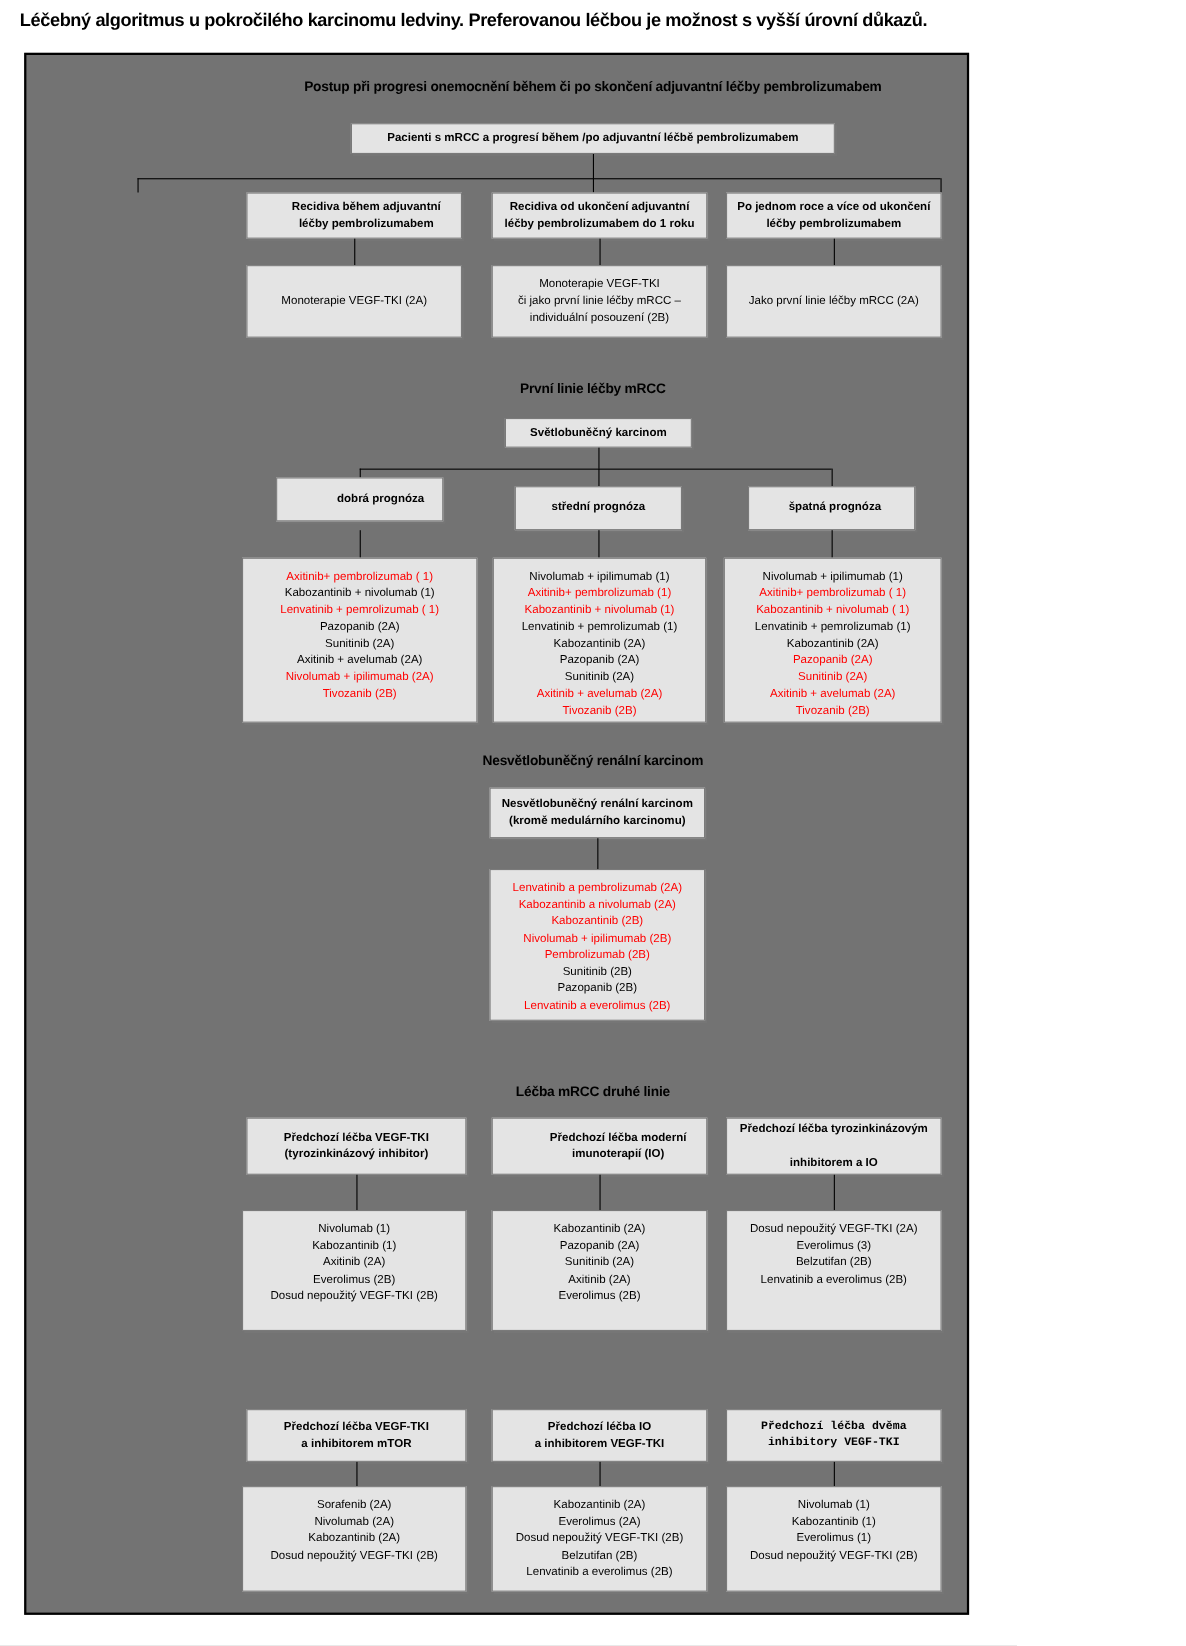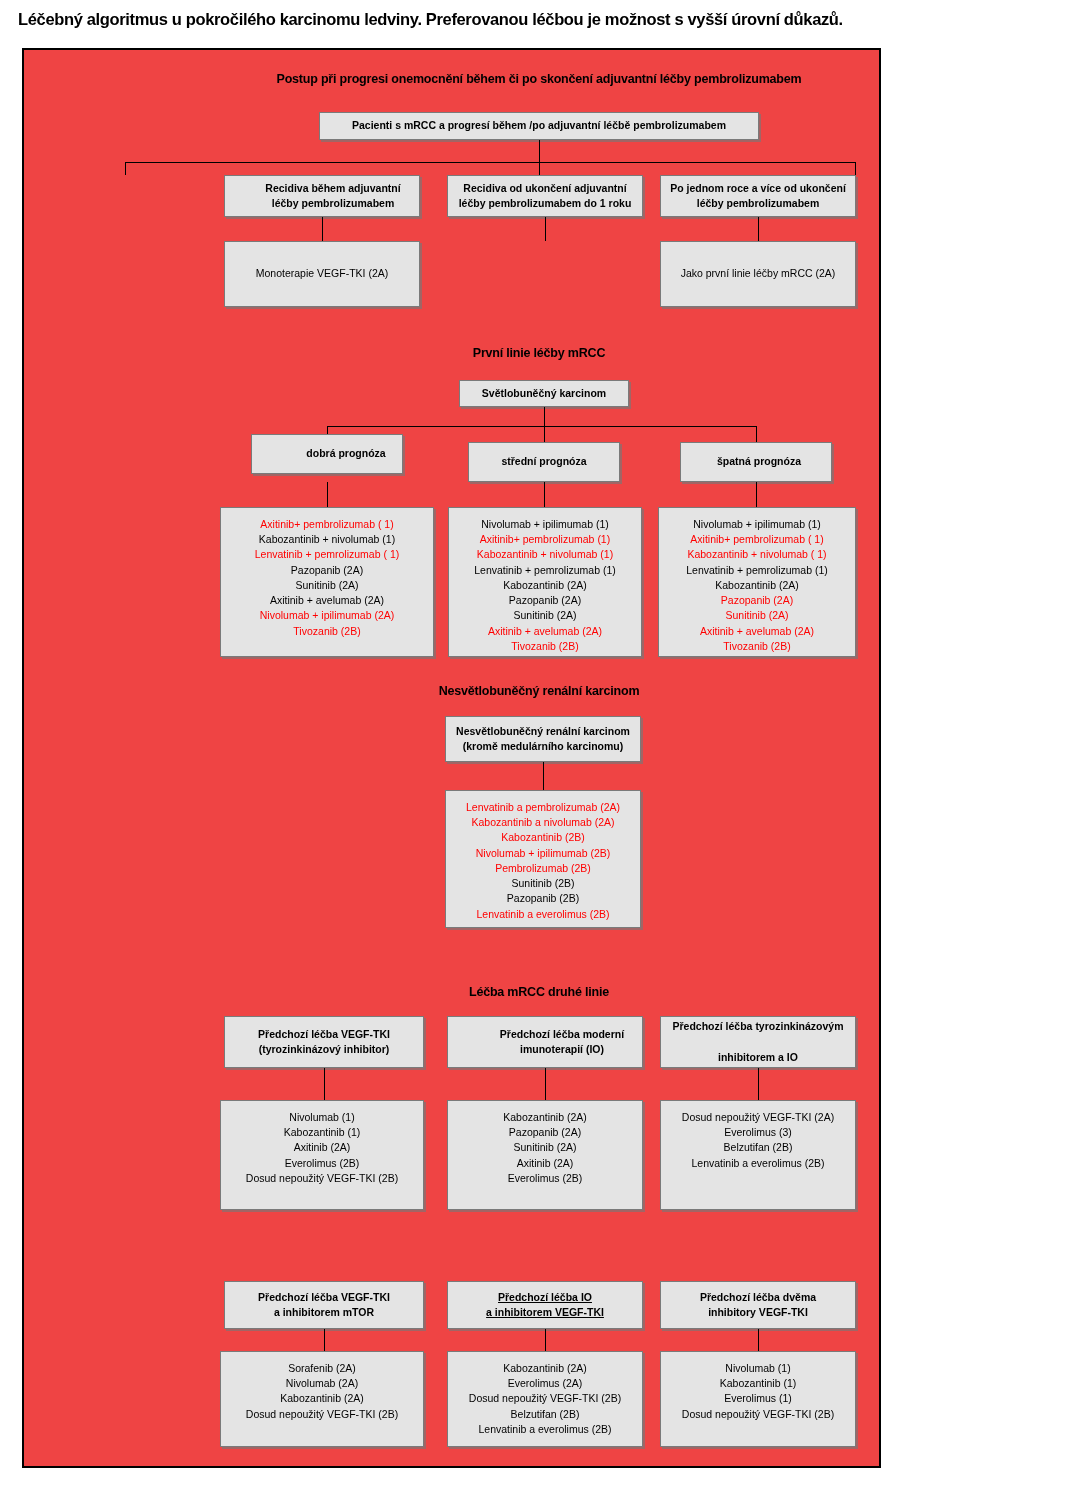--- a/index.html
+++ b/index.html
@@ -32,7 +32,7 @@
     left: 22px; top: 48px;
     width: 859px; height: 1420px;
     border: 2.5px solid #000;
-    background: #ef4444;
+    background: #737373;
   }
 
   

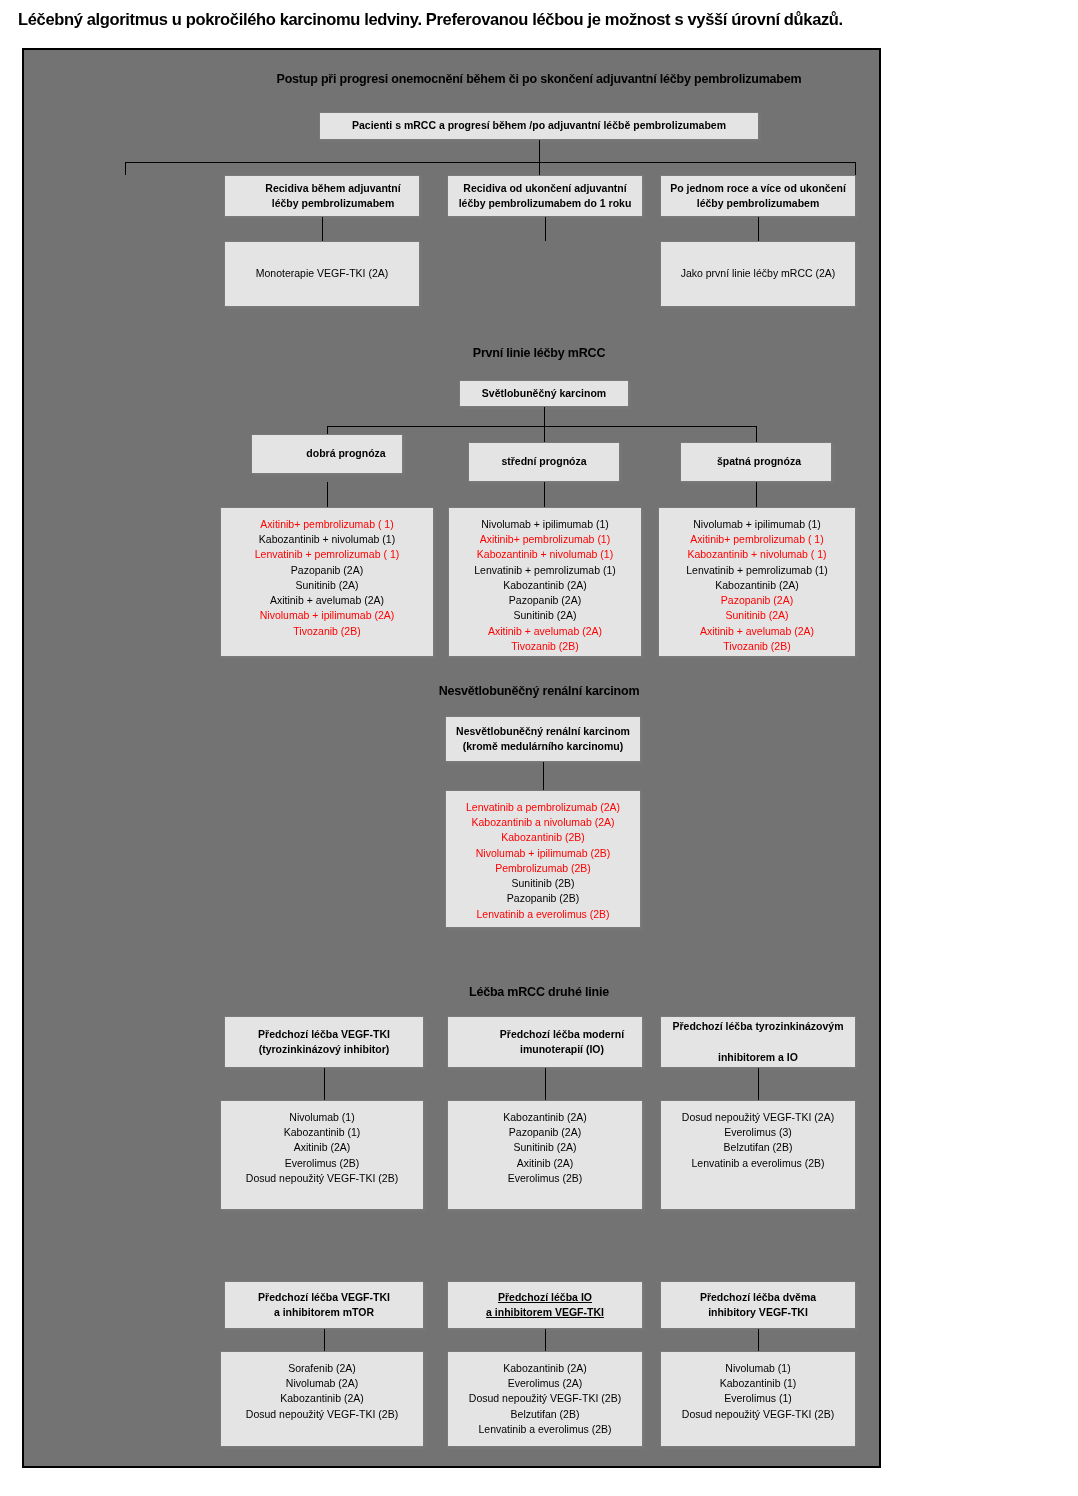--- a/index.html
+++ b/index.html
@@ -117,6 +117,11 @@
   <div class="box" style="left:200px;top:191px;width:196px;height:66px;">
     <span class="ln">Monoterapie VEGF-TKI (2A)</span>
   </div>
+  <div class="box" style="left:423px;top:191px;width:196px;height:66px;">
+    <span class="ln">Monoterapie VEGF-TKI</span>
+    <span class="ln">či jako první linie léčby mRCC –</span>
+    <span class="ln">individuální posouzení (2B)</span>
+  </div>
   <div class="box" style="left:636px;top:191px;width:196px;height:66px;align-items:center;">
     <span class="ln">Jako první linie léčby mRCC (2A)</span>
   </div>

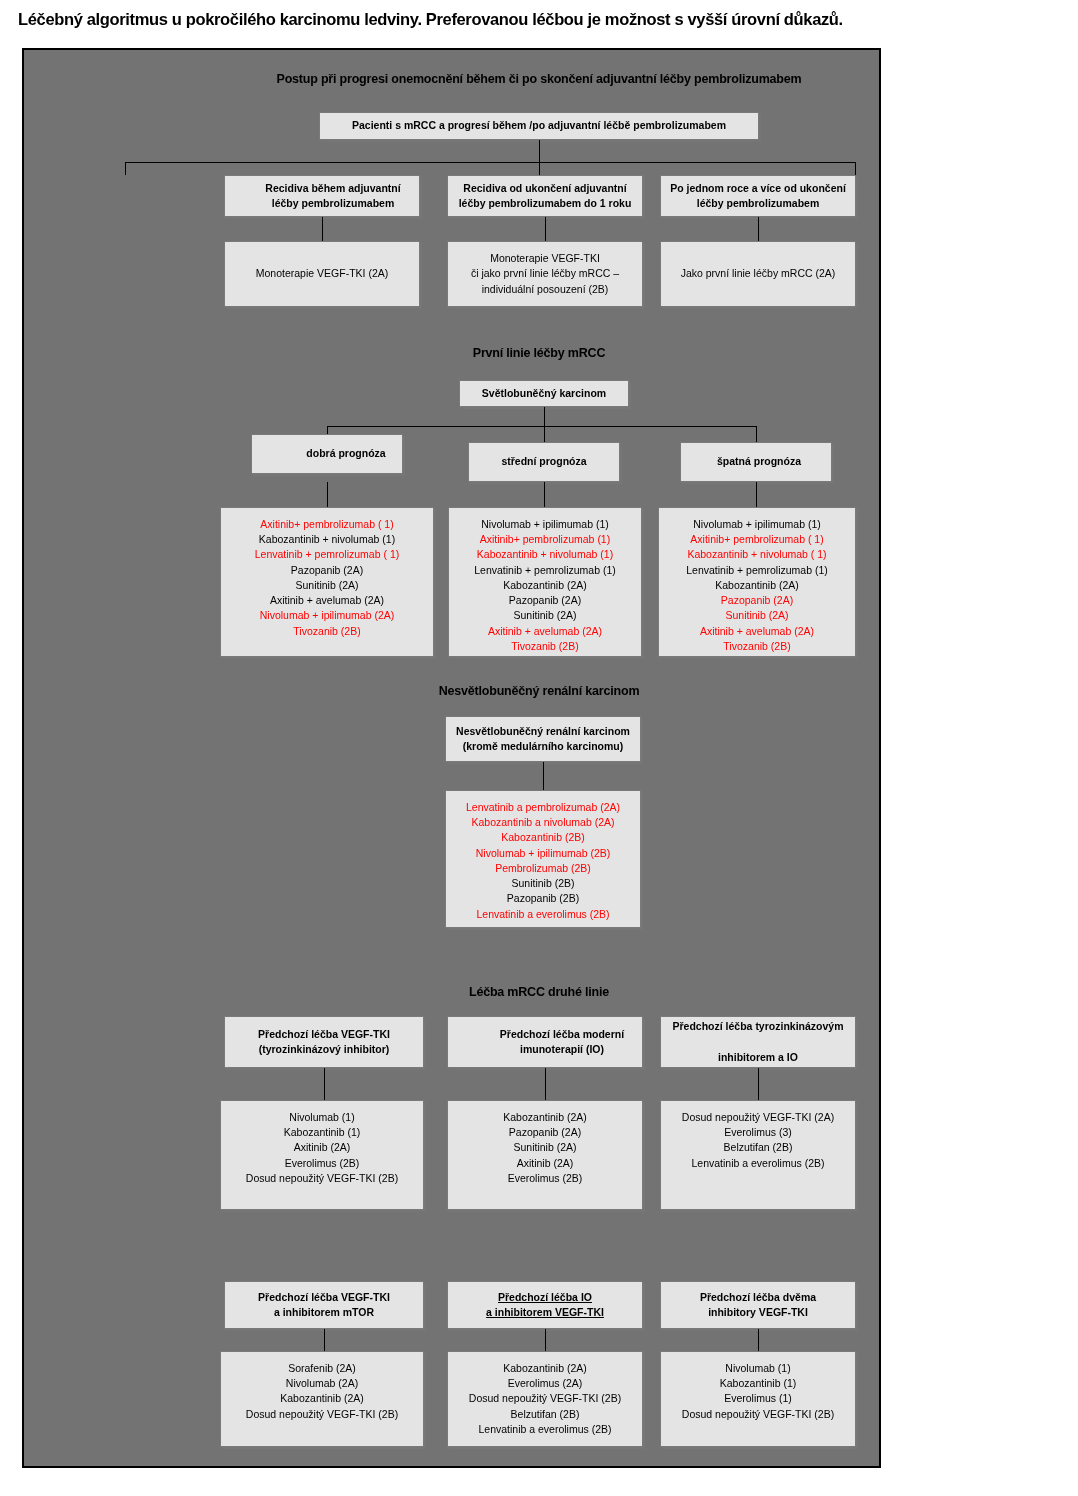--- a/index.html
+++ b/index.html
@@ -252,7 +252,7 @@
     <span class="ln">Předchozí léčba VEGF-TKI</span>
     <span class="ln">a inhibitorem mTOR</span>
   </div>
-  <div class="box bold" style="left:423px;top:1231px;width:196px;height:48px;text-decoration:underline;">
+  <div class="box bold" style="left:423px;top:1231px;width:196px;height:48px;">
     <span class="ln">Předchozí léčba IO</span>
     <span class="ln">a inhibitorem VEGF-TKI</span>
   </div>

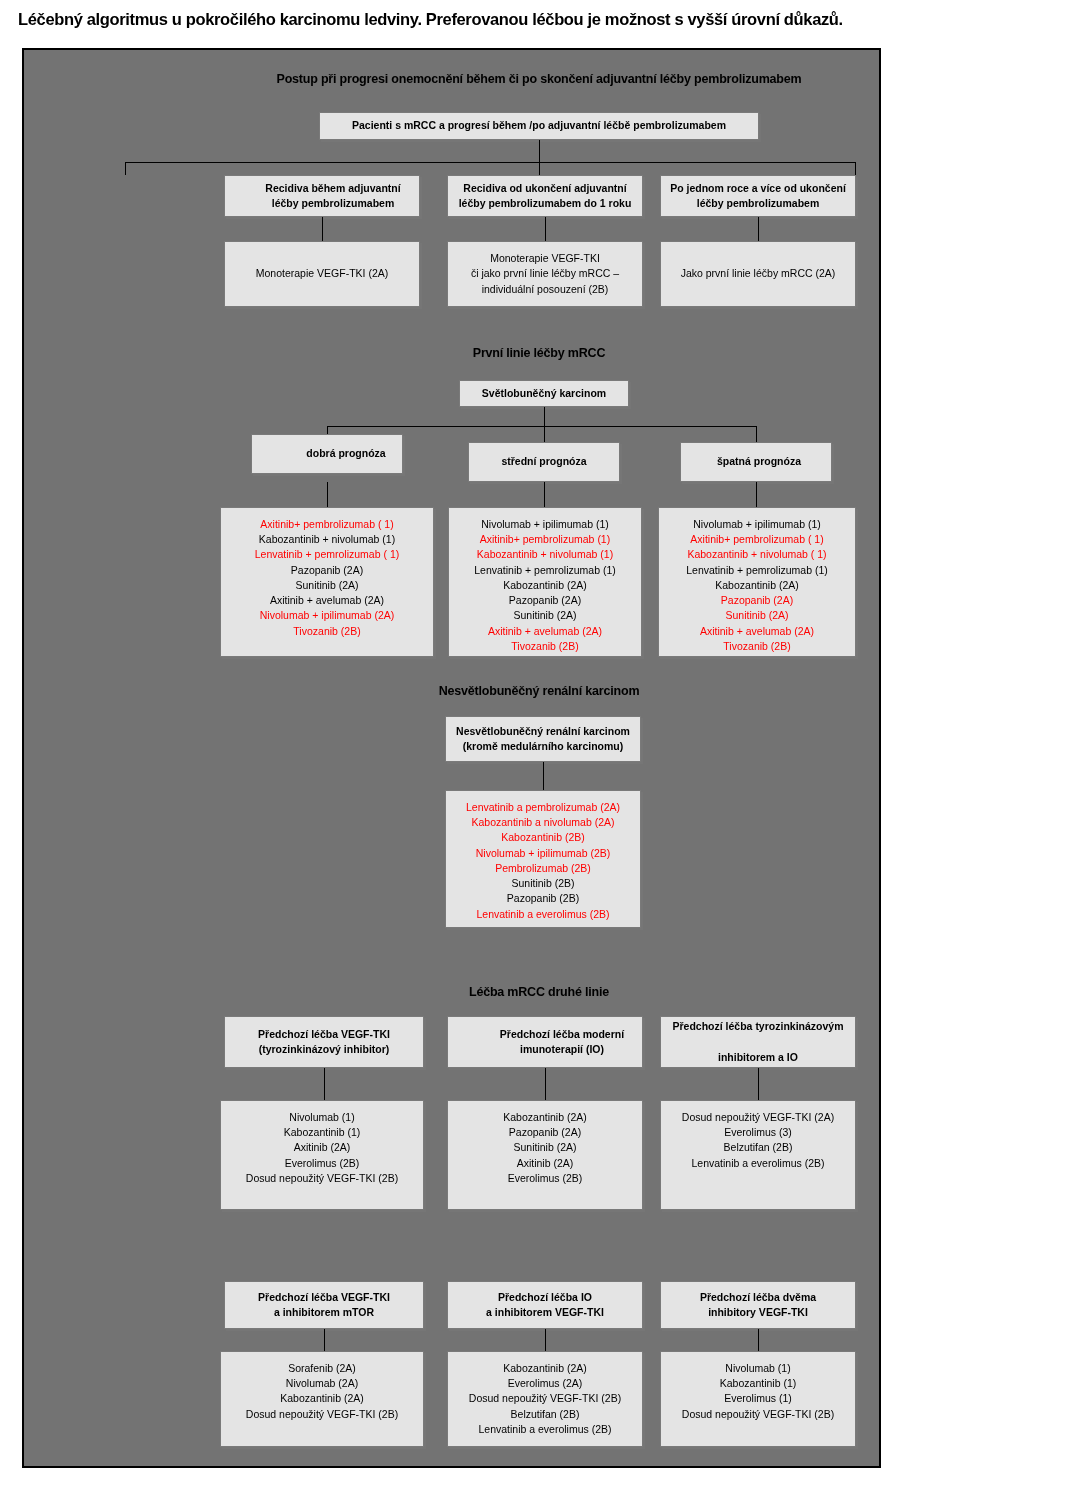--- a/index.html
+++ b/index.html
@@ -256,7 +256,7 @@
     <span class="ln">Předchozí léčba IO</span>
     <span class="ln">a inhibitorem VEGF-TKI</span>
   </div>
-  <div class="box bold" style="left:636px;top:1231px;width:196px;height:48px;">
+  <div class="box bold" style="left:636px;top:1231px;width:196px;height:48px;font-family:Liberation Mono, monospace;">
     <span class="ln">Předchozí léčba dvěma</span>
     <span class="ln">inhibitory VEGF-TKI</span>
   </div>

